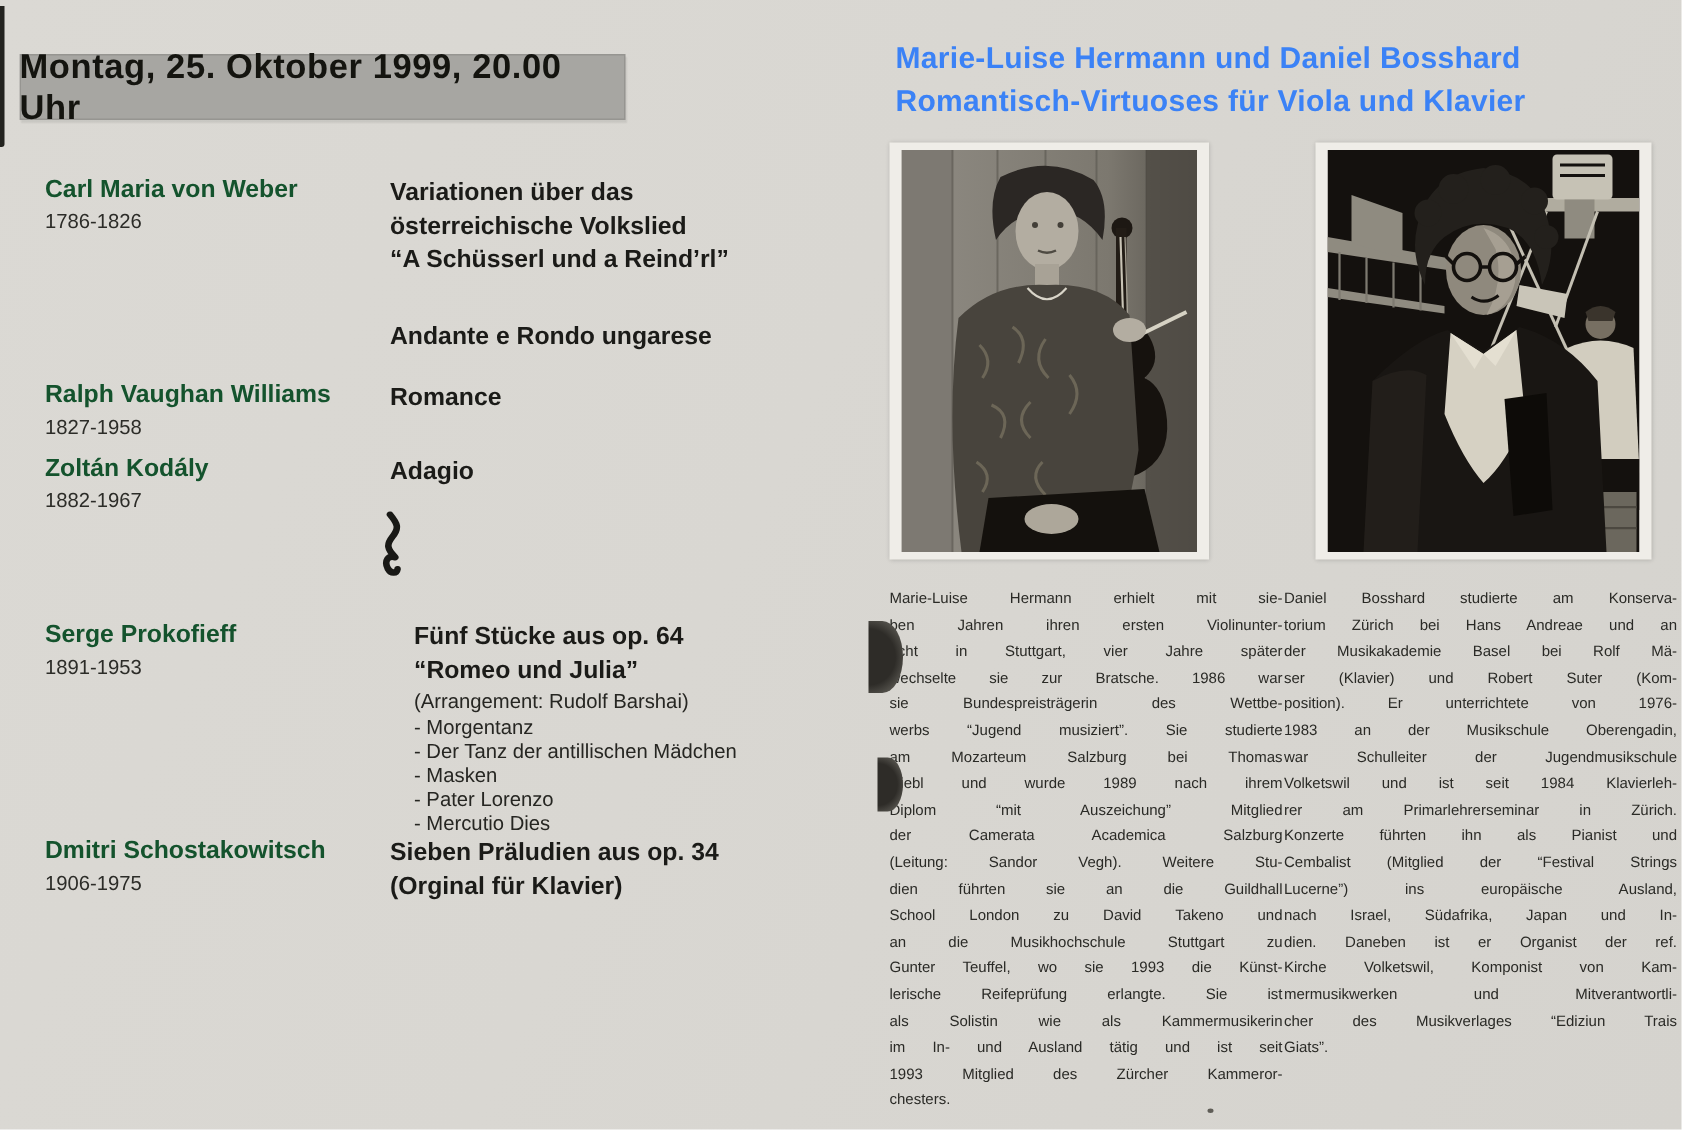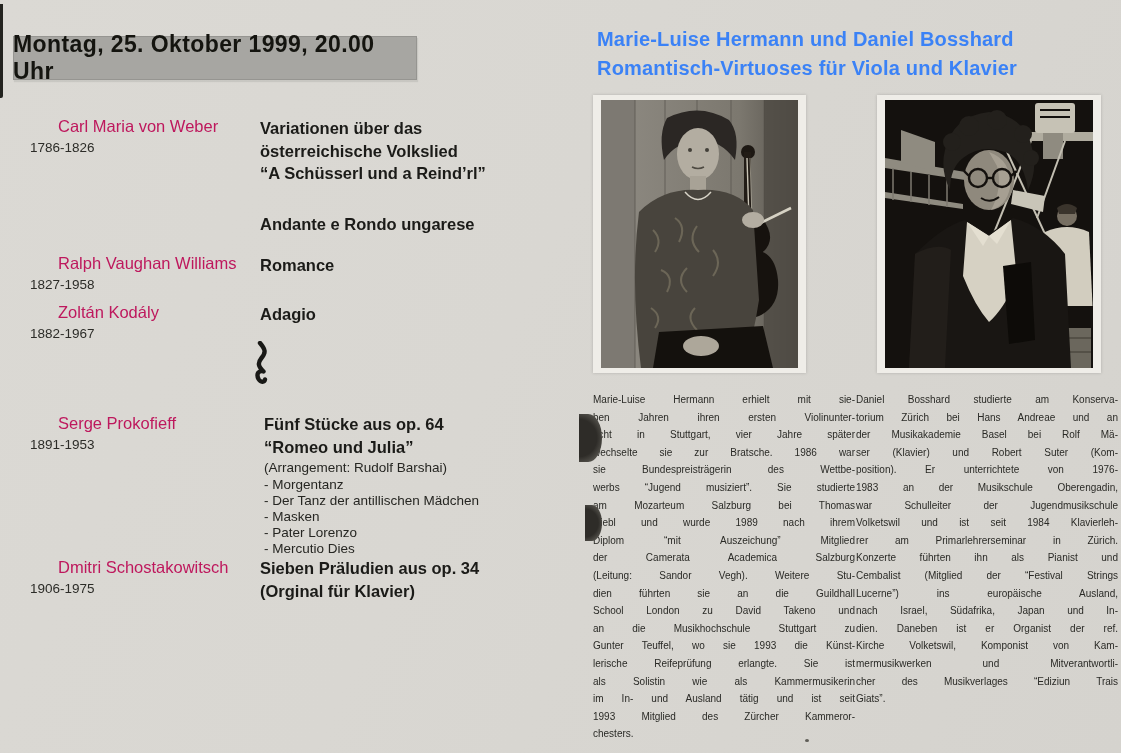--- a/index.html
+++ b/index.html
@@ -18,7 +18,7 @@
     font-weight:bold;font-size:23px;letter-spacing:.4px;color:#14140f;
     box-shadow:inset 0 0 0 1px rgba(0,0,0,.10), 1px 2px 1px rgba(0,0,0,.08);
   }
-  .composer-name{font-weight:normal;font-size:16.5px;color:#be185d;white-space:nowrap;margin-left:28px;}
+  .composer-name{font-weight:bold;font-size:16.5px;color:#14532d;white-space:nowrap;}
   .composer-dates{font-size:13.5px;margin-top:4px;color:#2c2c28;}
   .work-bold > div, .work-bold{font-weight:bold;font-size:16.5px;line-height:22.5px;color:#1b1b18;white-space:nowrap;}
   .work-sub{font-size:13.5px;line-height:16.5px;margin-top:2px;white-space:nowrap;}

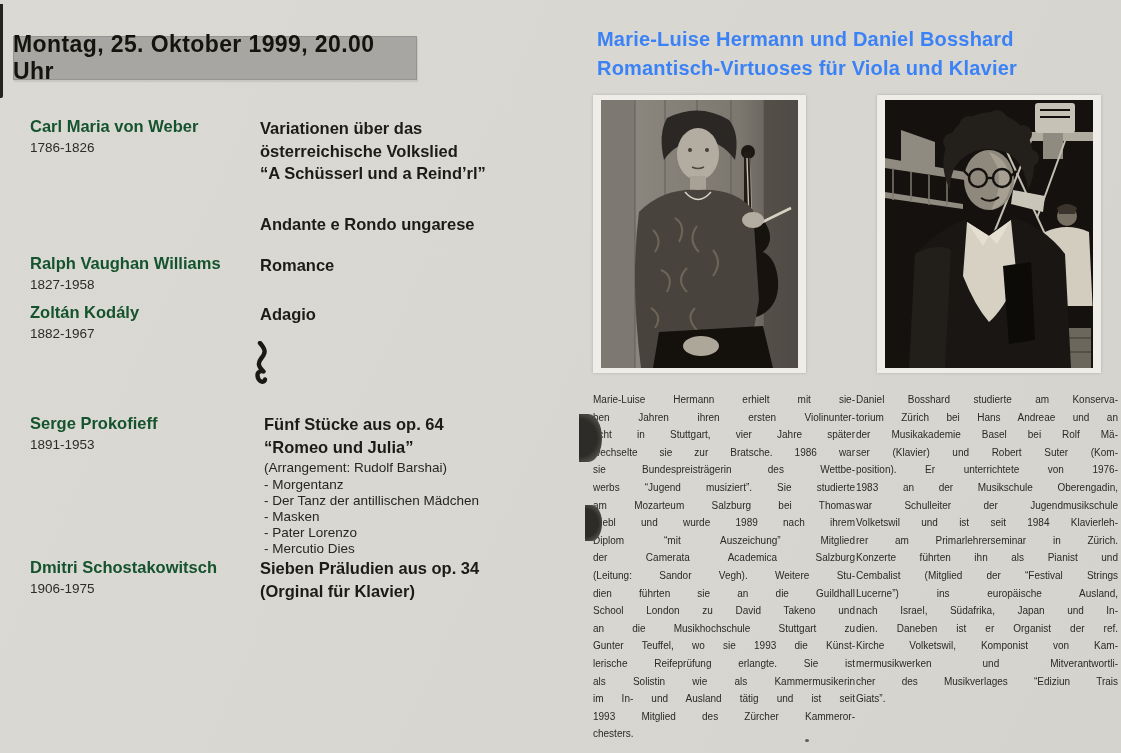--- a/index.html
+++ b/index.html
@@ -84,7 +84,7 @@
   </svg>
 </div>
 
-<div class="abs" style="left:264px;top:413px;">
+<div class="abs" style="left:276px;top:413px;">
   <div class="work-bold">Fünf Stücke aus op. 64</div>
   <div class="work-bold">“Romeo und Julia”</div>
   <div class="work-sub">(Arrangement: Rudolf Barshai)</div>

